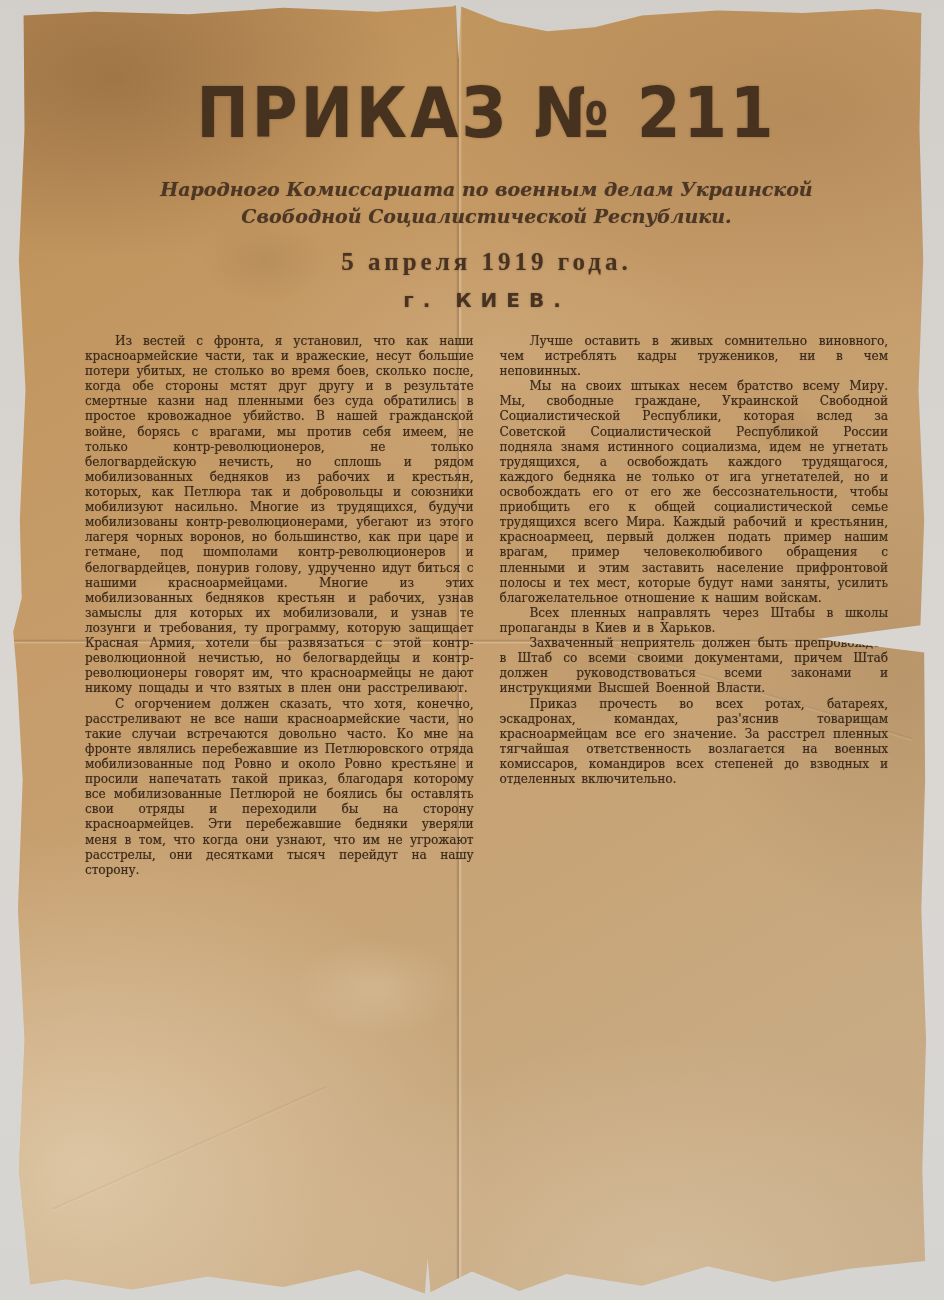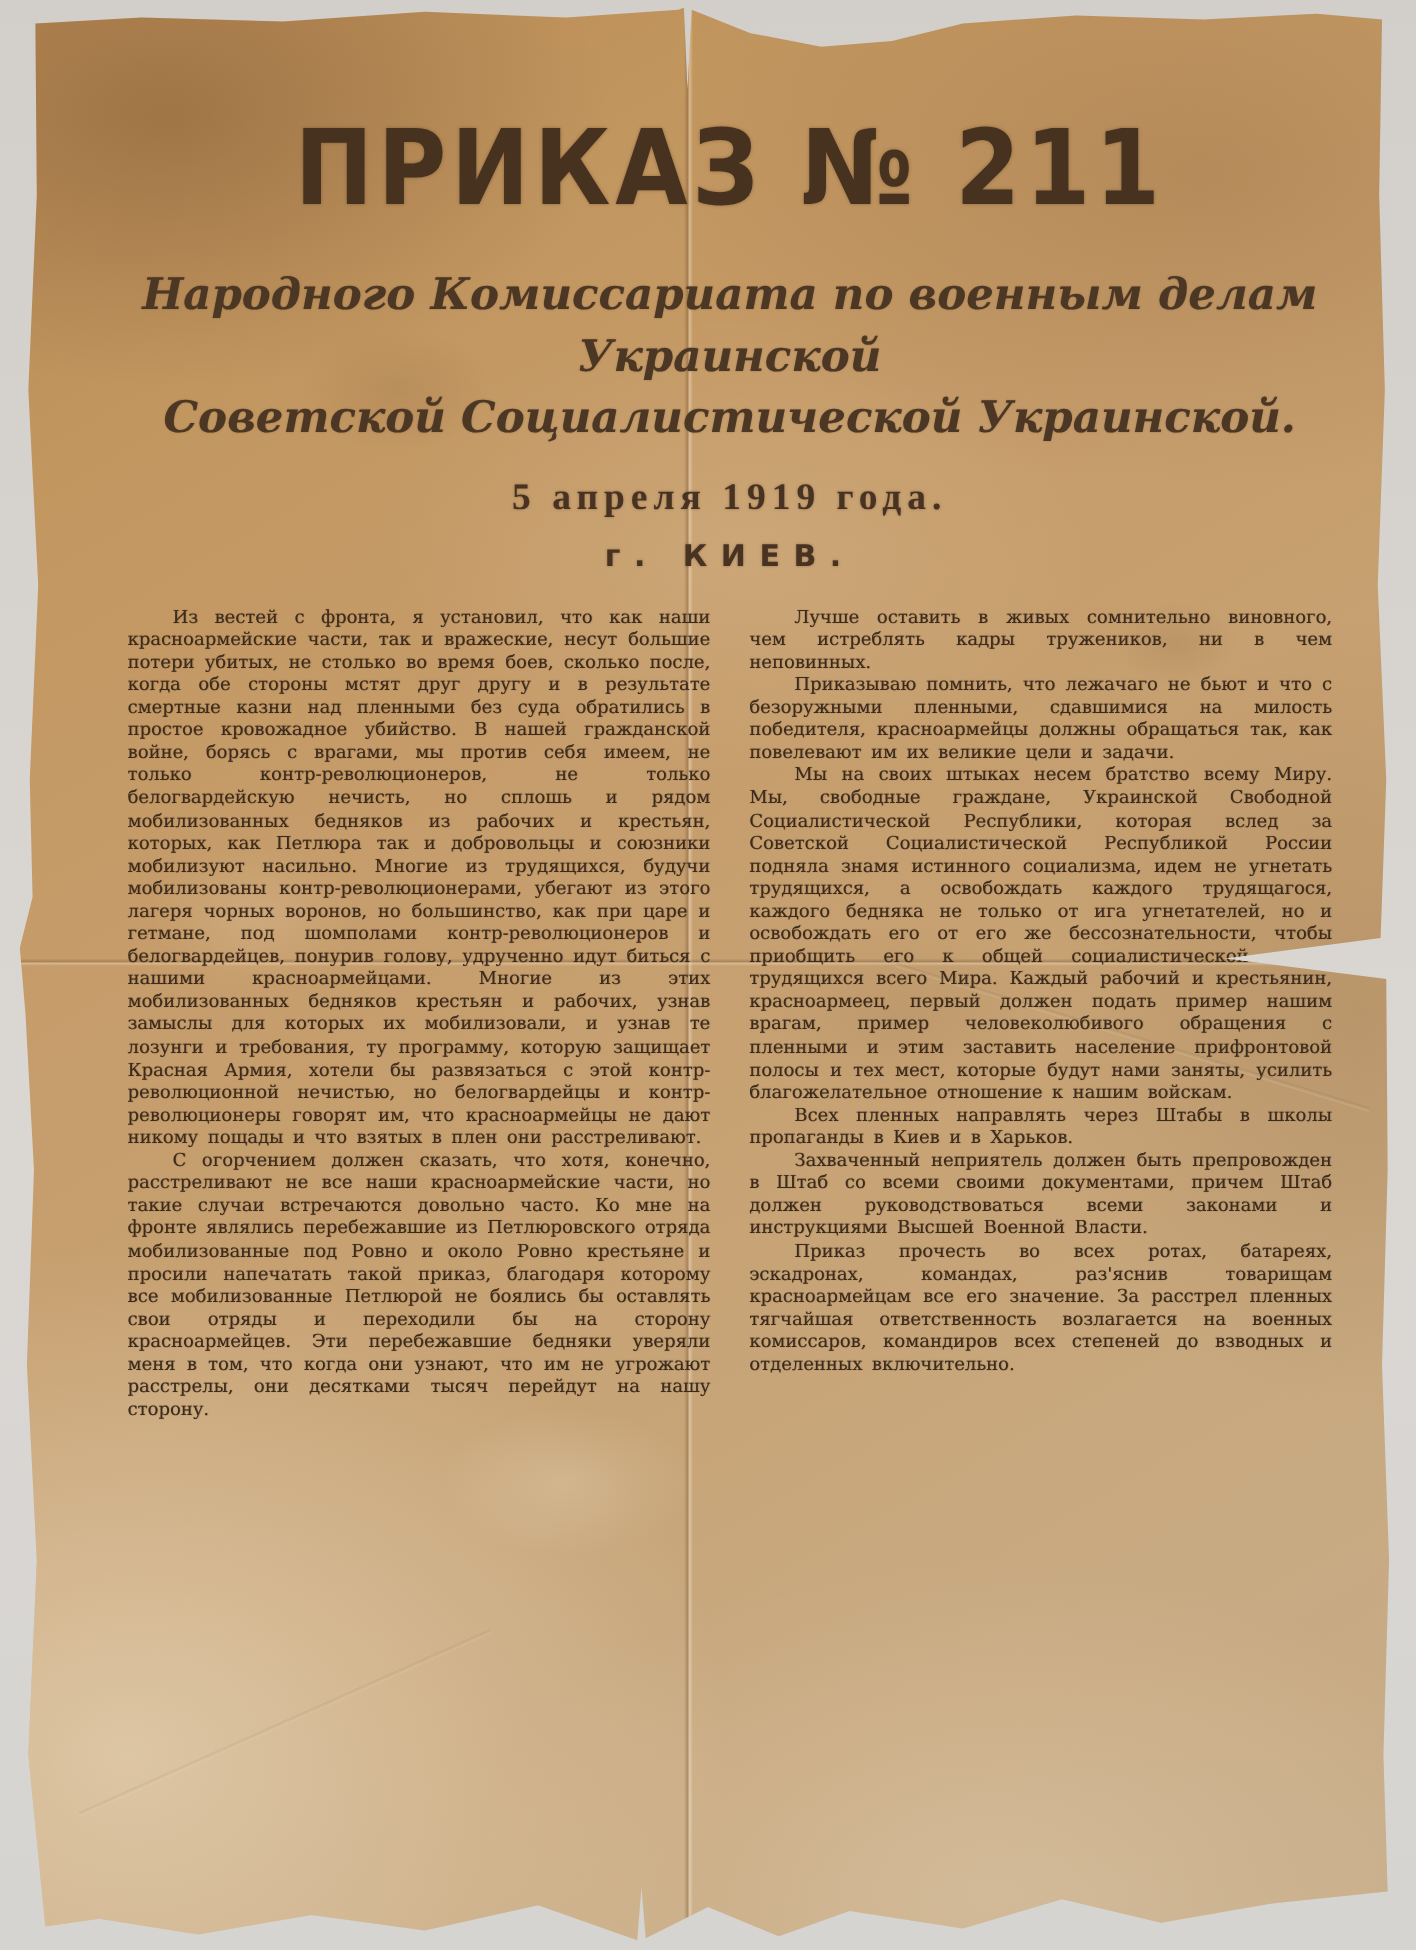--- a/index.html
+++ b/index.html
@@ -99,7 +99,7 @@
     margin-top: 34px;
     font-style: italic;
     font-weight: 700;
-    font-size: 29px;
+    font-size: 19px;
     line-height: 1.42;
     color: #4c37255;
     color: #4c3725;

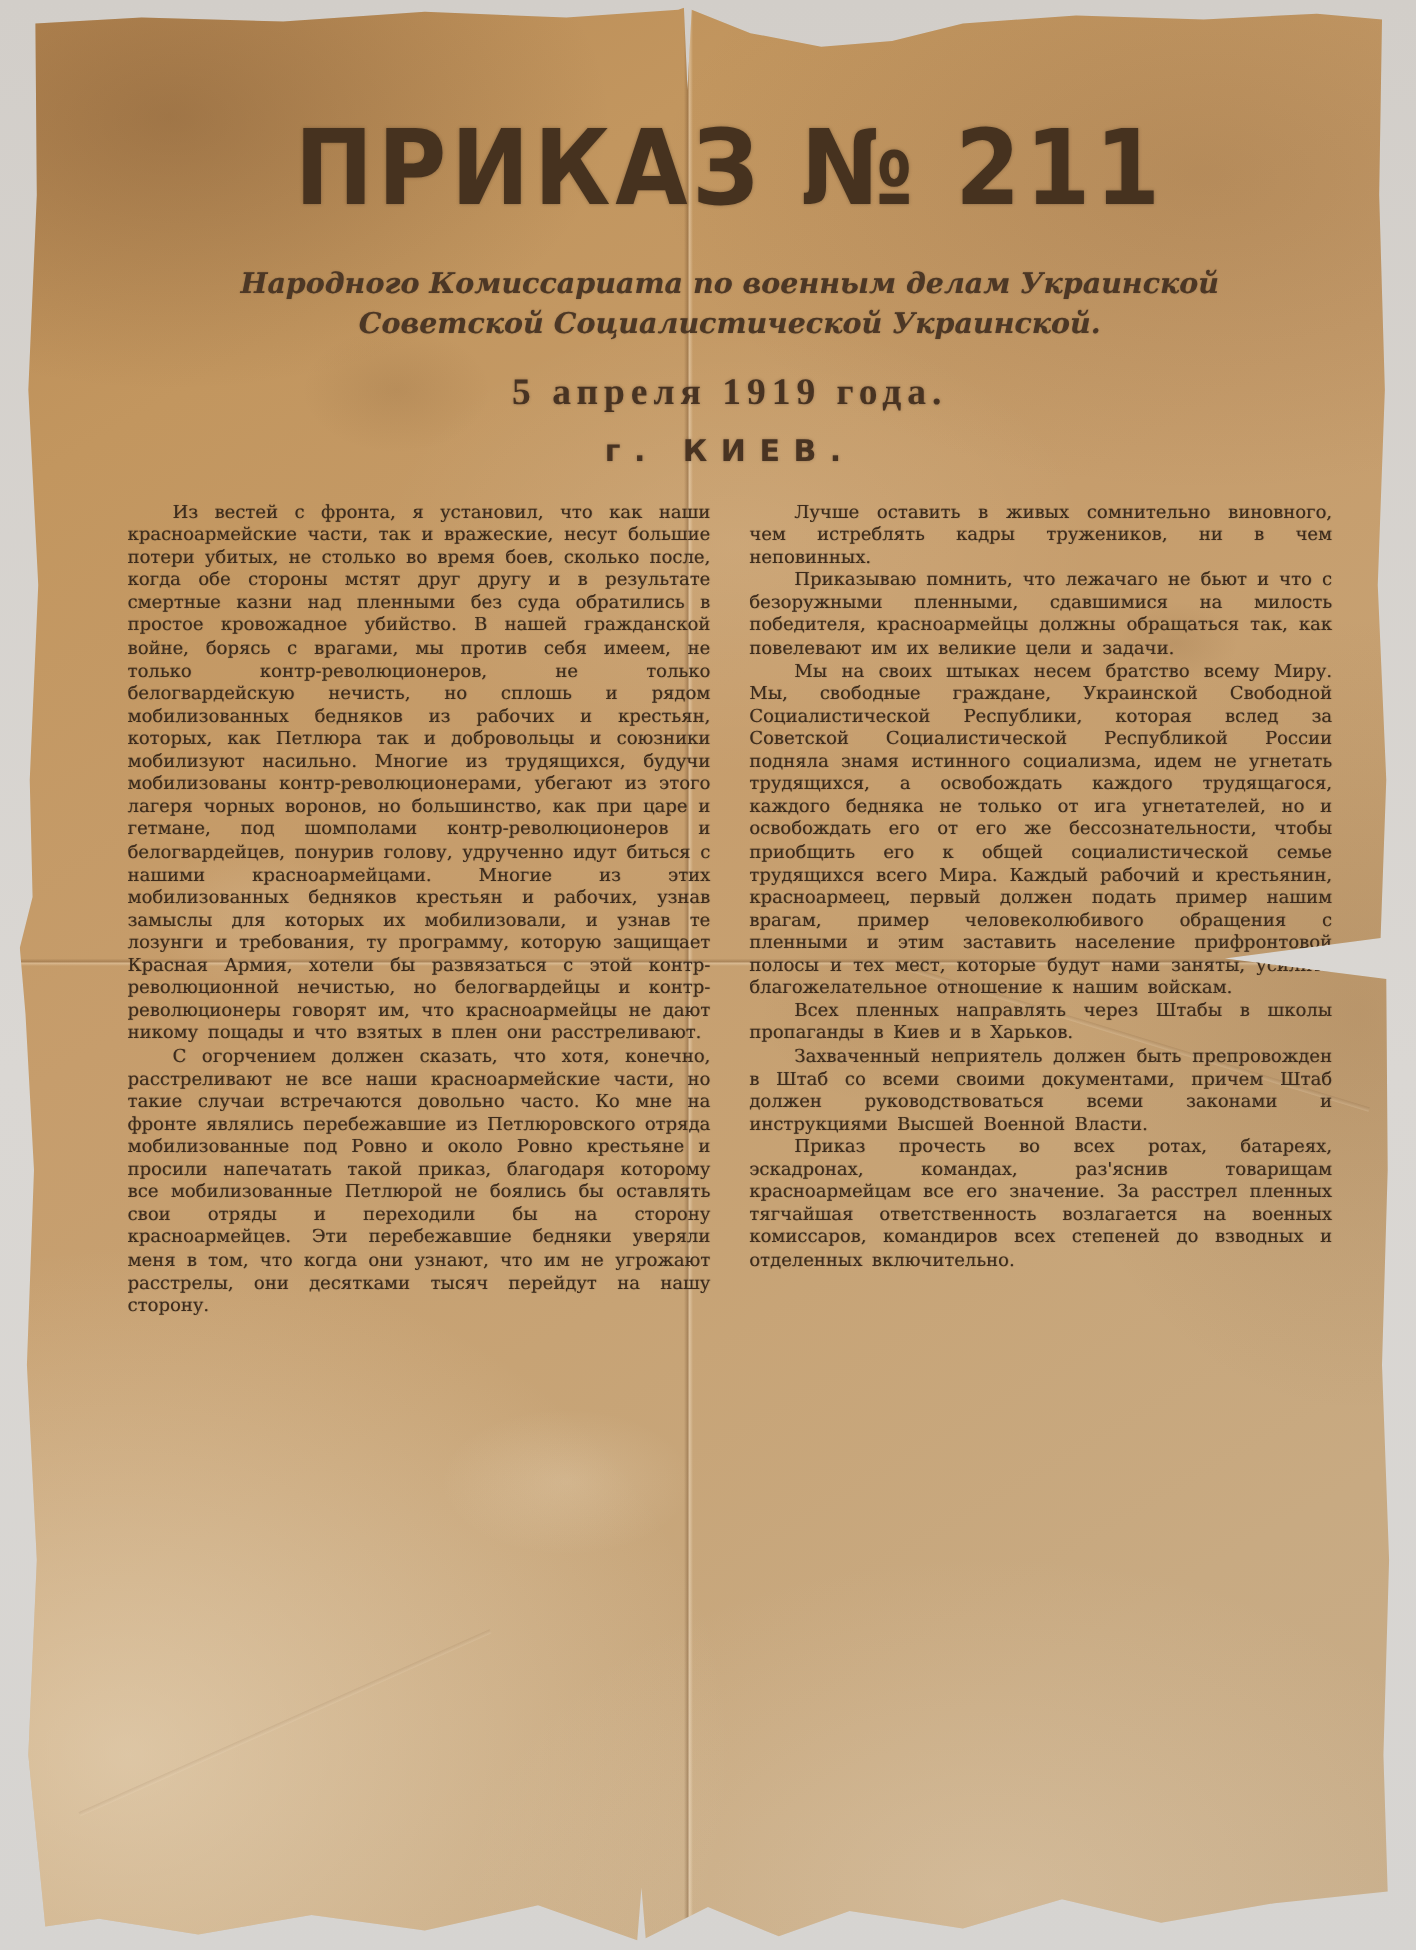--- a/index.html
+++ b/index.html
@@ -158,7 +158,7 @@
         <div class="order-no">ПРИКАЗ № 211</div>
         <div class="subtitle">
           <div>Народного Комиссариата по военным делам Украинской</div>
-          <div>Советской Социалистической Украинской.</div>
+          <div>Свободной Социалистической Республики.</div>
         </div>
         <div class="date-line">5 апреля 1919 года.</div>
         <div class="city-line">г. КИЕВ.</div>

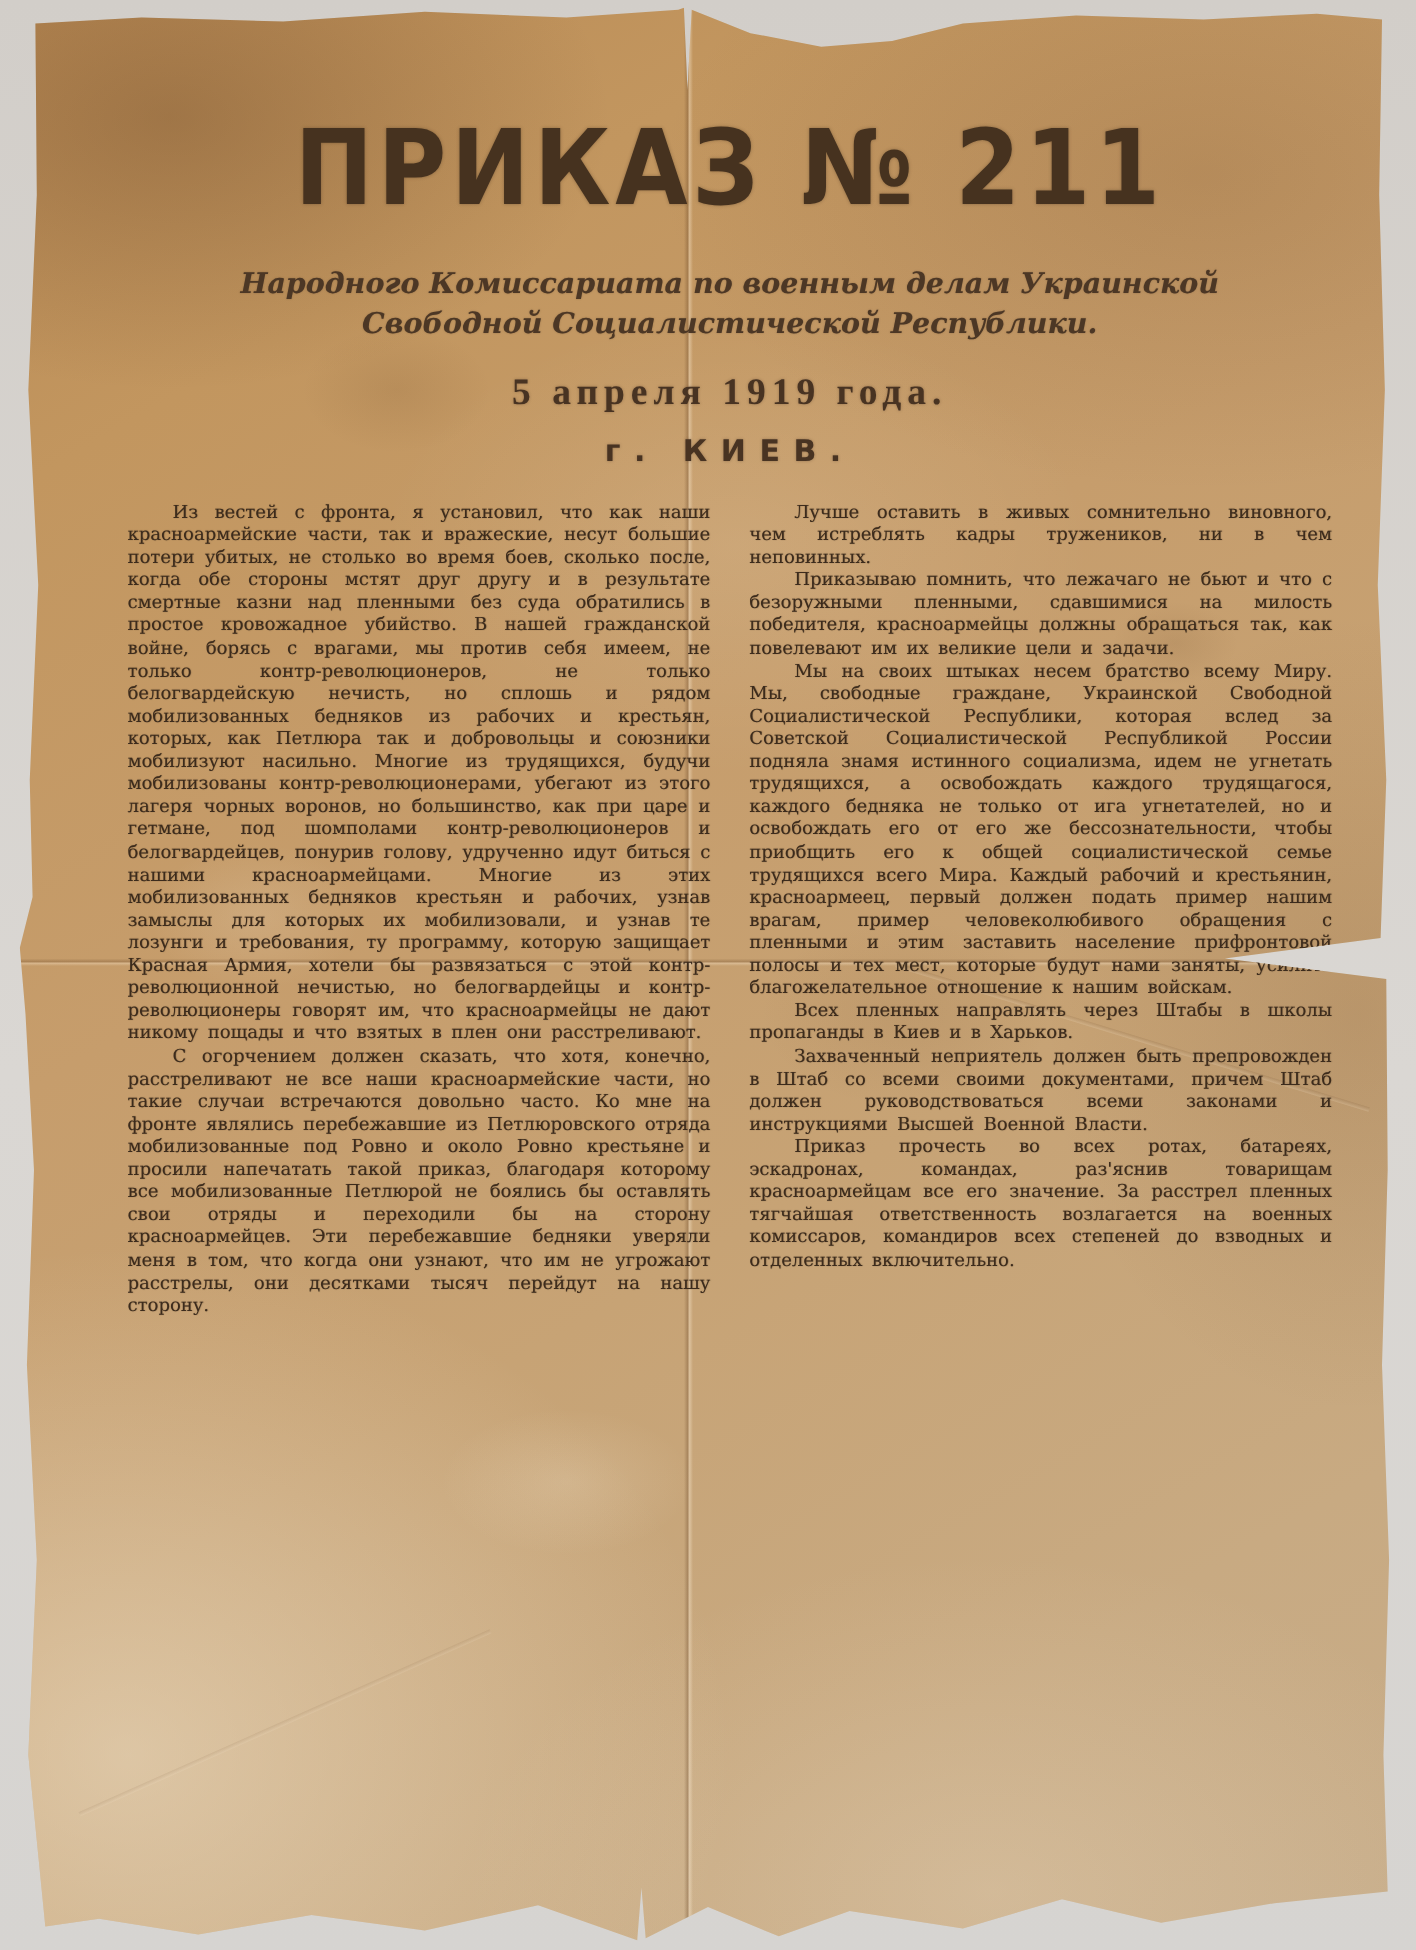--- a/index.html
+++ b/index.html
@@ -174,7 +174,6 @@
 
         <div class="col">
           <p>Лучше оставить в живых сомнительно виновного, чем истреблять кадры тружеников, ни в чем неповинных.</p>
-          <p>Приказываю помнить, что лежачаго не бьют и что с безоружными пленными, сдавшимися на милость победителя, красноармейцы должны обращаться так, как повелевают им их великие цели и задачи.</p>
           <p>Мы на своих штыках несем братство всему Миру. Мы, свободные граждане, Украинской Свободной Социалистической Республики, которая вслед за Советской Социалистической Республикой России подняла знамя истинного социализма, идем не угнетать трудящихся, а освобождать каждого трудящагося, каждого бедняка не только от ига угнетателей, но и освобождать его от его же бессознательности, чтобы приобщить его к общей социалистической семье трудящихся всего Мира. Каждый рабочий и крестьянин, красноармеец, первый должен подать пример нашим врагам, пример человеколюбивого обращения с пленными и этим заставить население прифронтовой полосы и тех мест, которые будут нами заняты, усилить благожелательное отношение к нашим войскам.</p>
           <p>Всех пленных направлять через Штабы в школы пропаганды в Киев и в Харьков.</p>
           <p>Захваченный неприятель должен быть препровожден в Штаб со всеми своими документами, причем Штаб должен руководствоваться всеми законами и инструкциями Высшей Военной Власти.</p>

